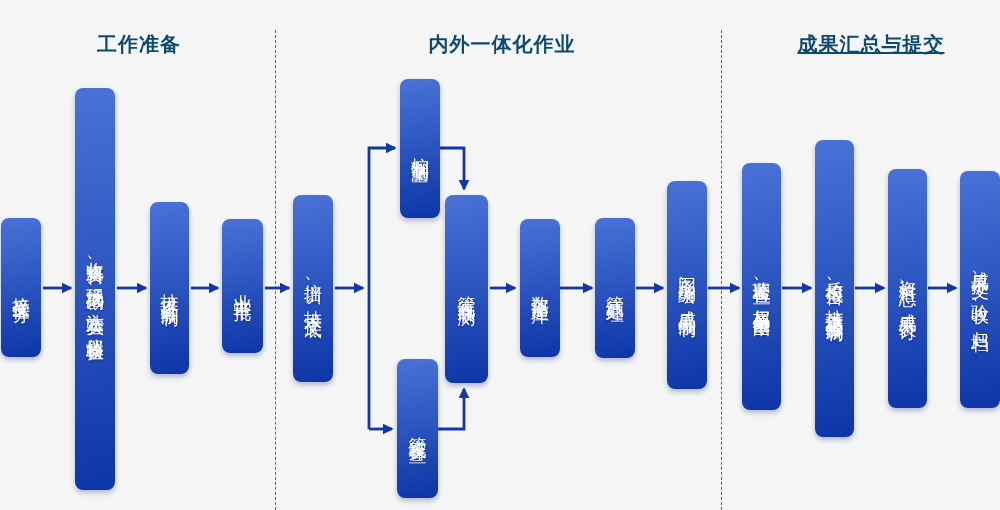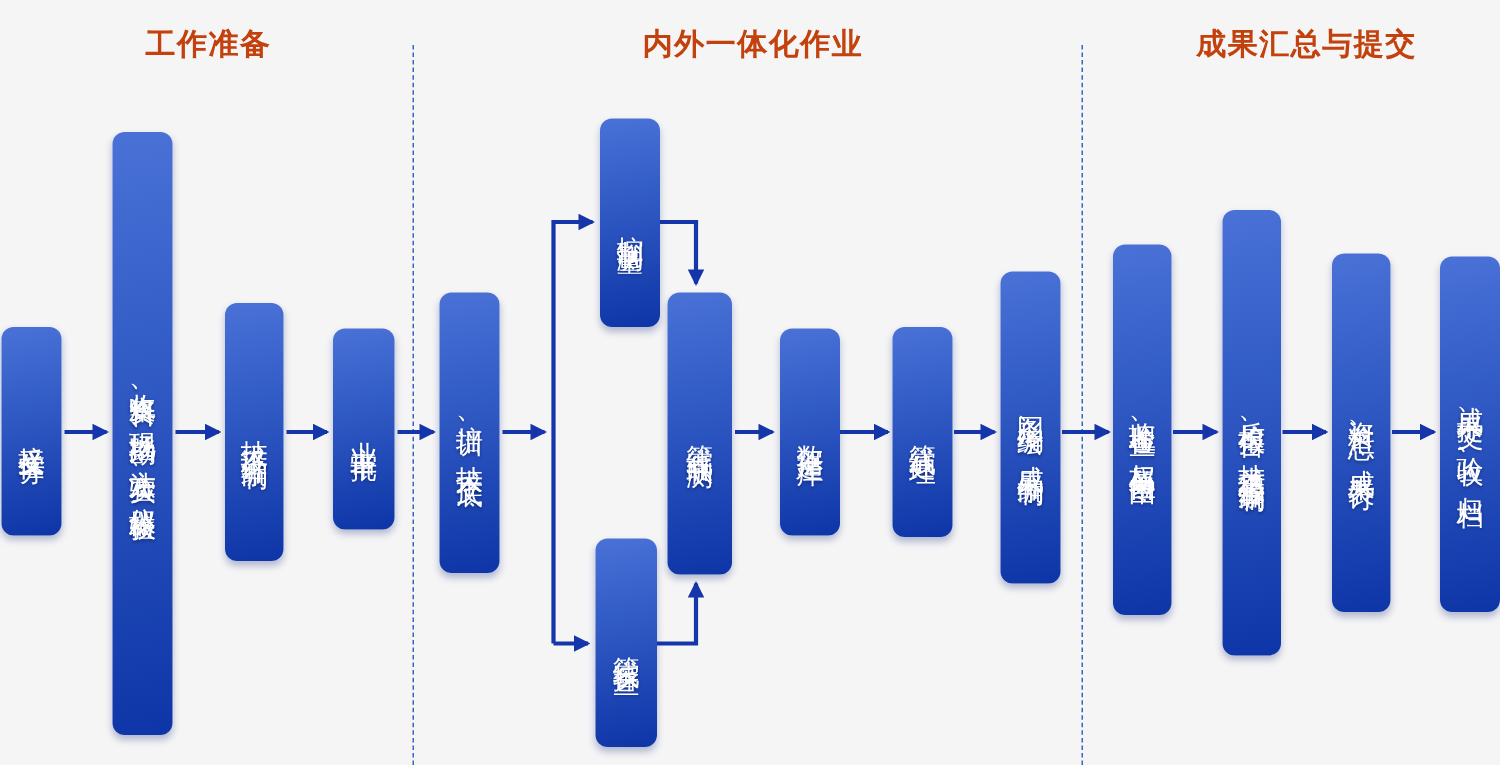--- a/index.html
+++ b/index.html
@@ -15,11 +15,11 @@
   }
   .phase-title{
     position:absolute;
-    top:16px;
+    top:31px;
     transform:translateX(-50%);
     font-size:20px;
     font-weight:bold;
-    color:#c2410c;
+    color:#0c4a6e;
     letter-spacing:1px;
     white-space:nowrap;
   }

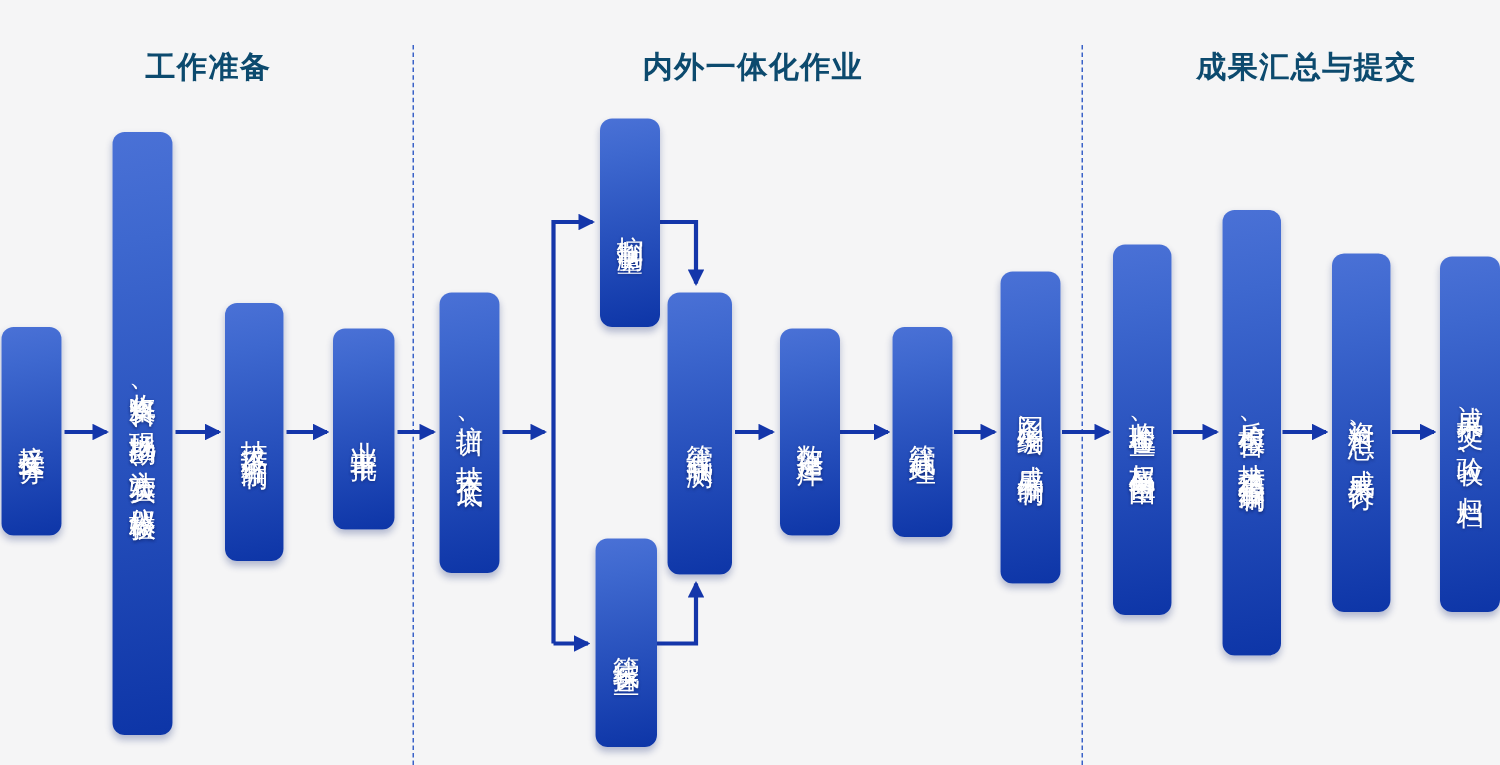--- a/index.html
+++ b/index.html
@@ -64,7 +64,7 @@
 
   <div class="phase-title" style="left:139px;">工作准备</div>
   <div class="phase-title" style="left:502px;font-family:Liberation Serif, serif;">内外一体化作业</div>
-  <div class="phase-title" style="left:871px;">成果汇总与提交</div>
+  <div class="phase-title" style="left:871px;text-decoration:underline;">成果汇总与提交</div>
 
   <div class="divider" style="left:275px;"></div>
   <div class="divider" style="left:721px;"></div>

